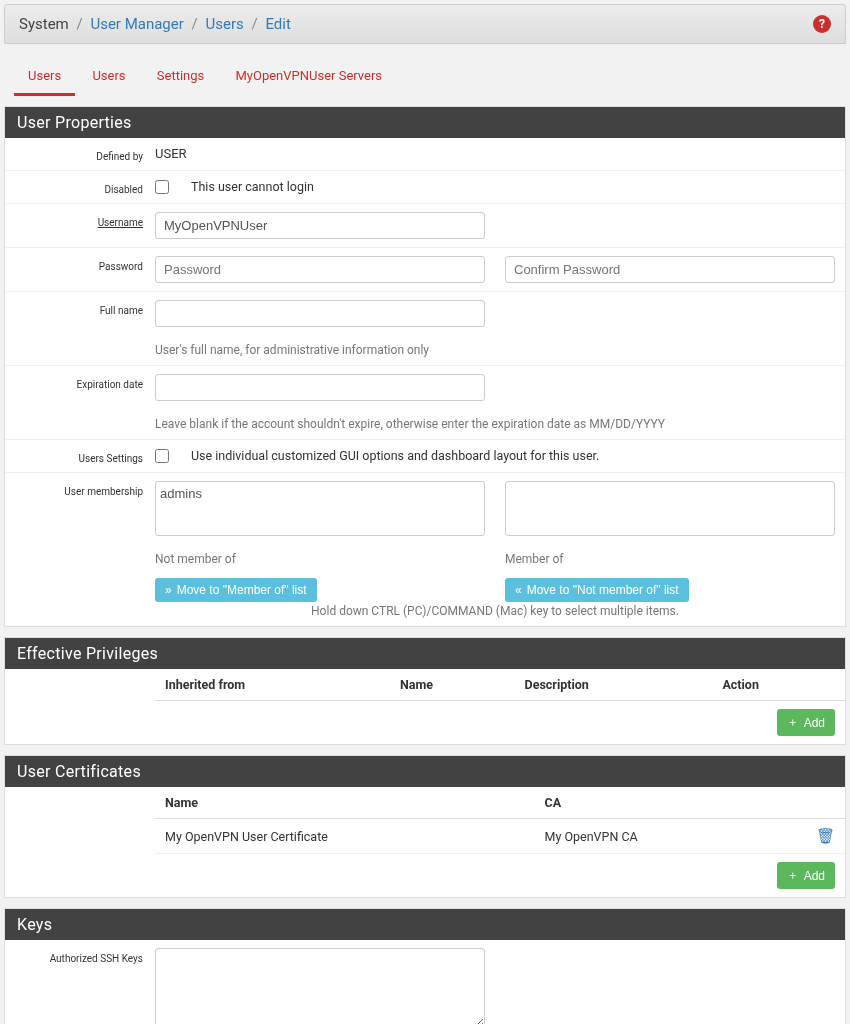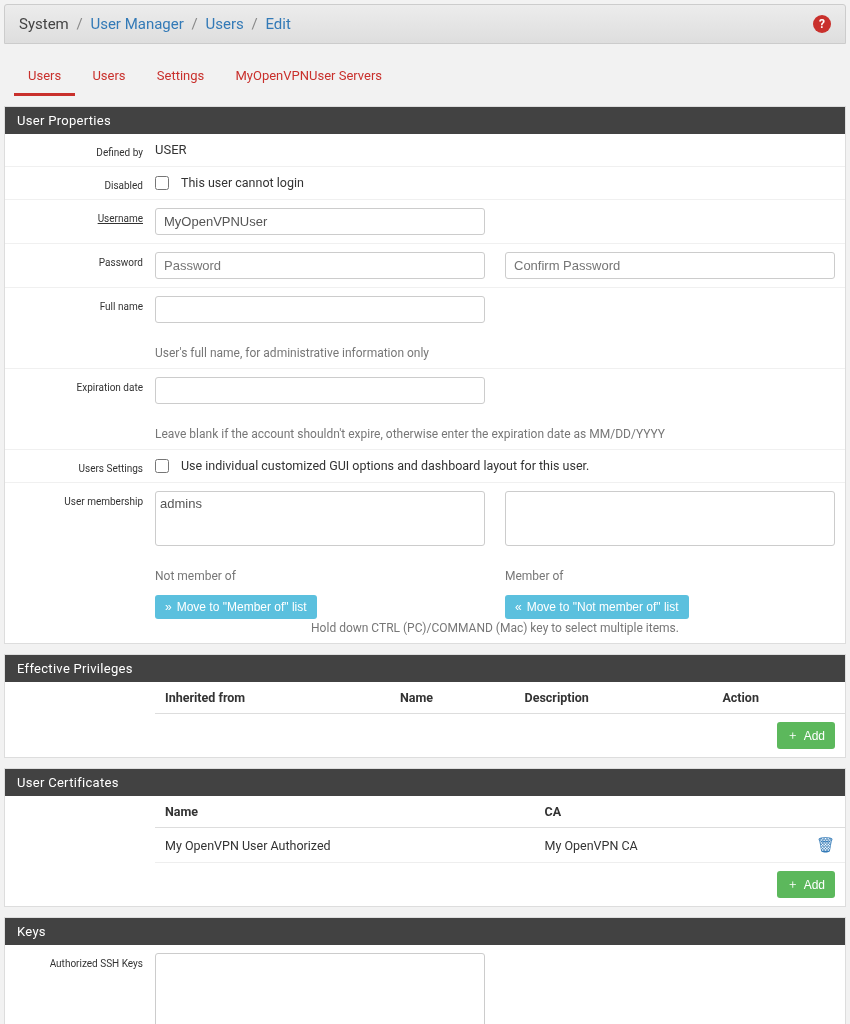--- a/index.html
+++ b/index.html
@@ -20,7 +20,7 @@
 
 
 .panel { margin: 10px 4px; border: 1px solid #ddd; background: #fff; }
-.panel-heading { background: #424242; color: #fff; padding: 6px 12px; font-size: 13px; letter-spacing: .3px; }
+.panel-heading { background: #424242; color: #fff; padding: 6px 12px; font-size: 16px; letter-spacing: .3px; }
 .panel-body { padding: 0; }
 
 

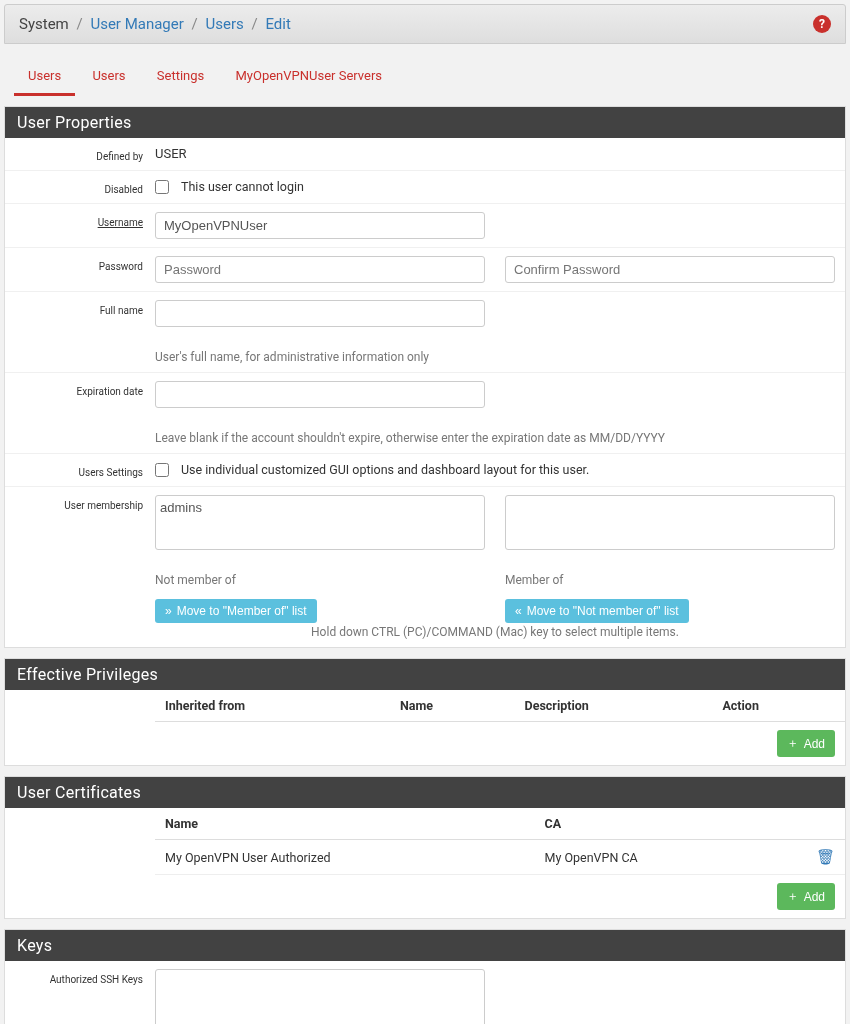--- a/index.html
+++ b/index.html
@@ -36,7 +36,7 @@
 }
 textarea { resize: both; min-height: 80px; }
 select[multiple] { height: 55px; padding: 4px; }
-.checkbox { display: inline-flex; align-items: center; gap: 12px; font-size: 12.5px; color: #333; }
+.checkbox { display: inline-flex; align-items: center; gap: 22px; font-size: 12.5px; color: #333; }
 .checkbox input { width: 14px; height: 14px; }
 
 

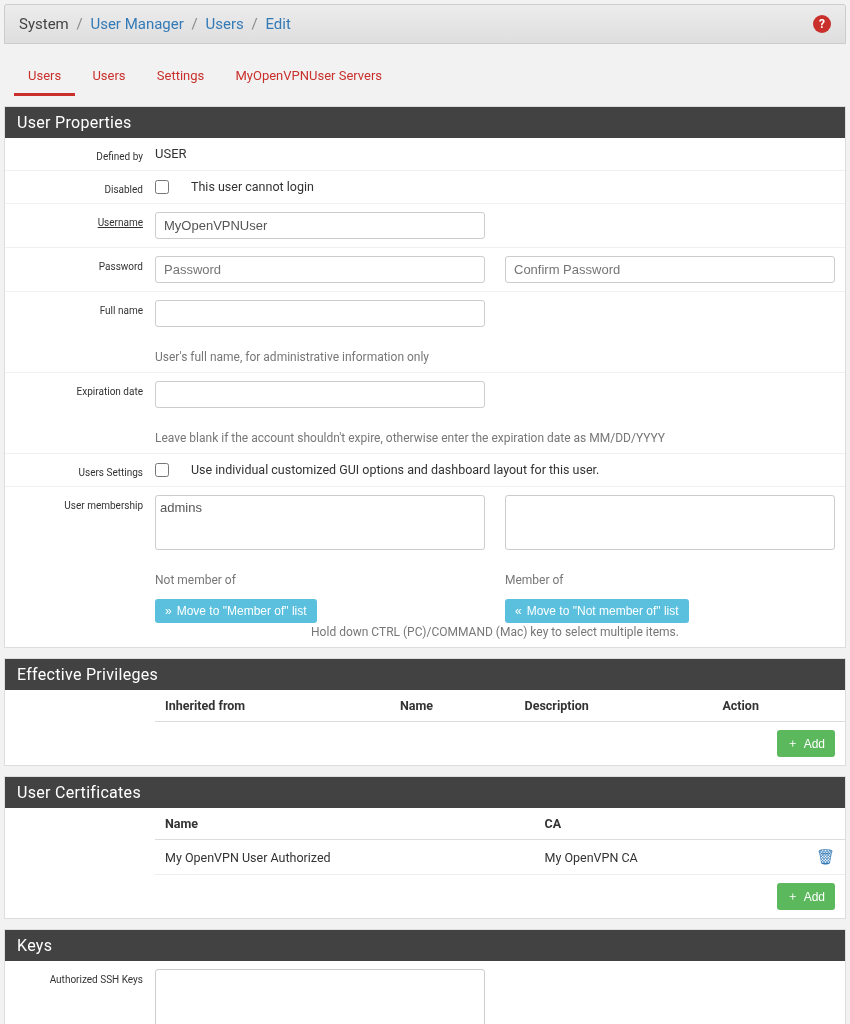--- a/index.html
+++ b/index.html
@@ -30,7 +30,7 @@
 .form-label.req { text-decoration: underline; }
 .form-content { flex: 1; display: flex; gap: 20px; align-items: center; }
 .col { flex: 1; }
-.hint { color: #777; font-size: 12px; margin-top: 23px; }
+.hint { color: #777; font-size: 12px; margin-top: 16px; }
 input[type="text"], input[type="password"], textarea, select {
   width: 100%; padding: 5px 8px; border: 1px solid #ccc; border-radius: 3px; font-size: 13px; color: #555;
 }

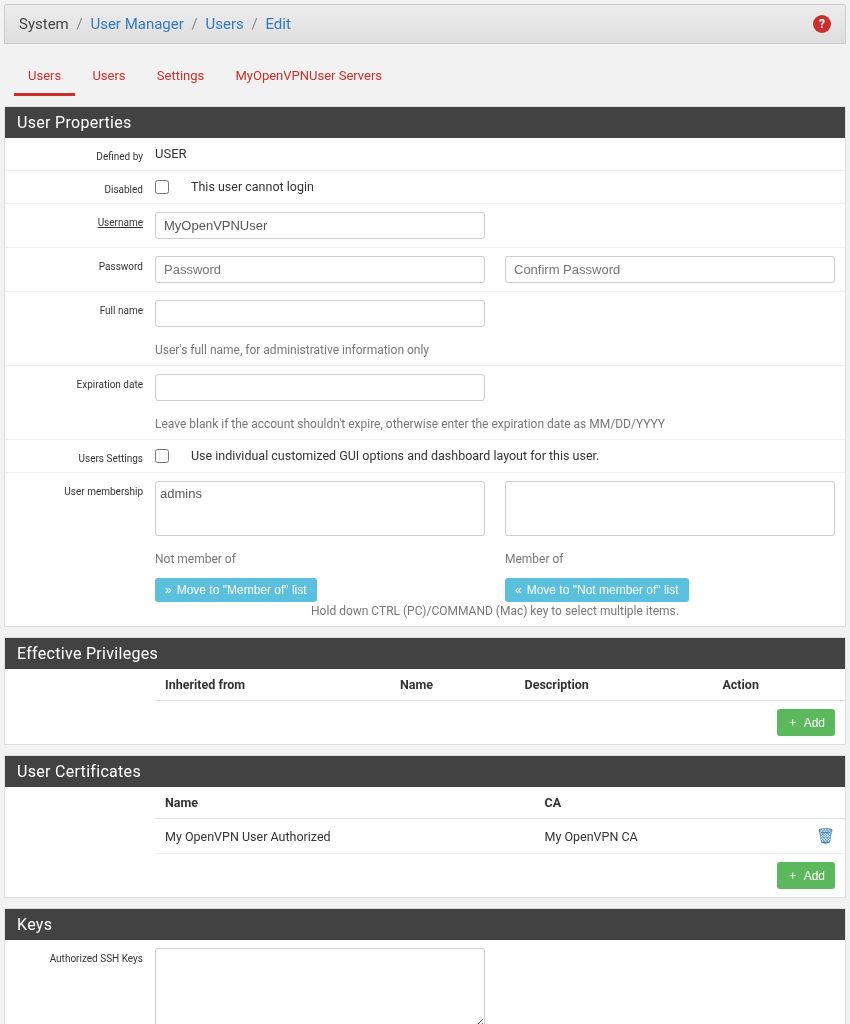--- a/index.html
+++ b/index.html
@@ -229,7 +229,7 @@
           </thead>
           <tbody>
             <tr class="tbl-body-row">
-              <td>My OpenVPN User Authorized</td>
+              <td>My OpenVPN User Certificate</td>
               <td>My OpenVPN CA</td>
               <td style="text-align:right;"><span class="trash-icon">🗑</span></td>
             </tr>

